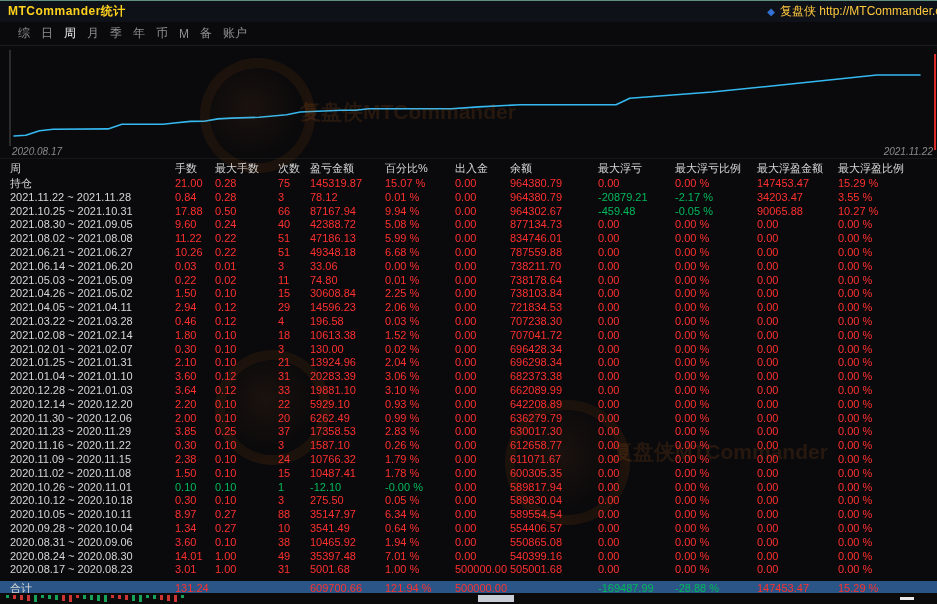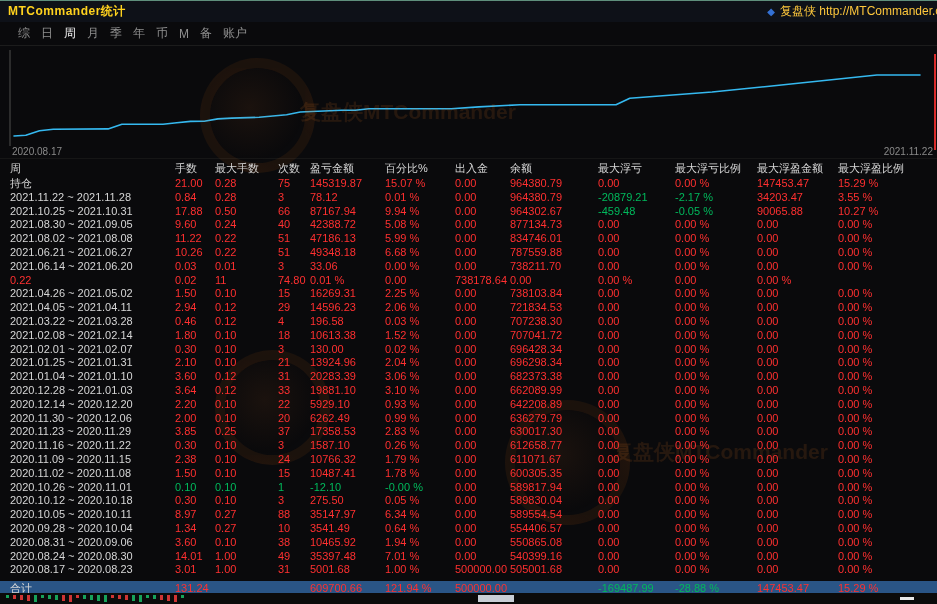--- a/index.html
+++ b/index.html
@@ -28,7 +28,7 @@
   .menu-item { color:#909090; font-size:12px; margin-right:11px; cursor:default; }
   .menu-item.active { color:#f5f5f5; }
   
-  .chart-area { position:absolute; top:46px; left:0; width:937px; height:112px; border-bottom:1px solid #161616; }
+  .chart-area { position:absolute; top:46px; left:0; width:937px; height:112px; border-bottom:1px solid #161616;font-style:italic; }
   .chart-left-edge { position:absolute; left:9px; top:4px; height:96px; width:2px; background:#2c2c2c; }
   .chart-svg { position:absolute; left:0; top:2px; }
   .chart-red-line { position:absolute; right:1px; top:8px; height:96px; width:2px; background:#d92b2b; }

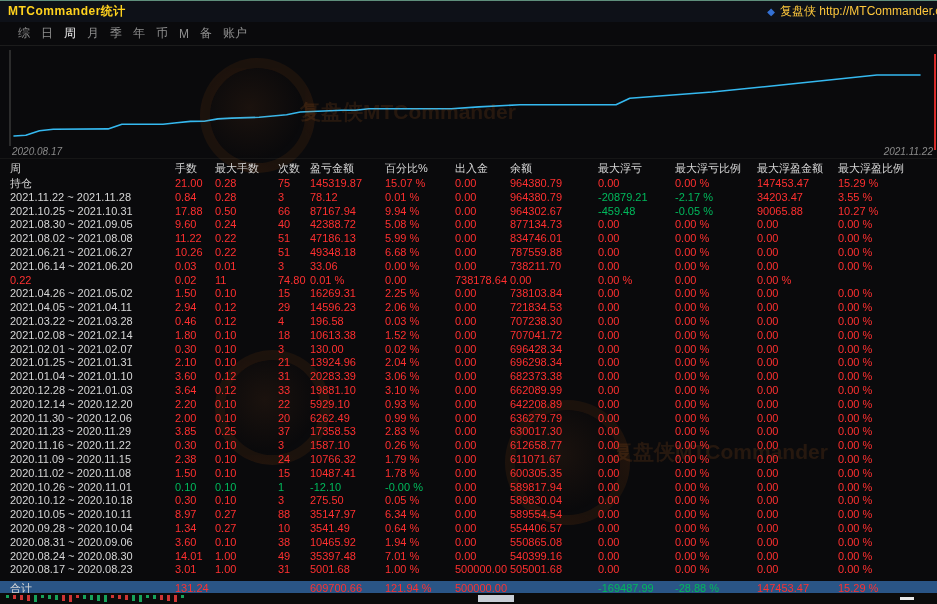--- a/index.html
+++ b/index.html
@@ -225,6 +225,7 @@
           <span class="cell c-red">0.00 %</span>
         </div>
         <div class="t-row">
+          <span class="cell c-label">2021.05.03 ~ 2021.05.09</span>
           <span class="cell c-red">0.22</span>
           <span class="cell c-red">0.02</span>
           <span class="cell c-red">11</span>

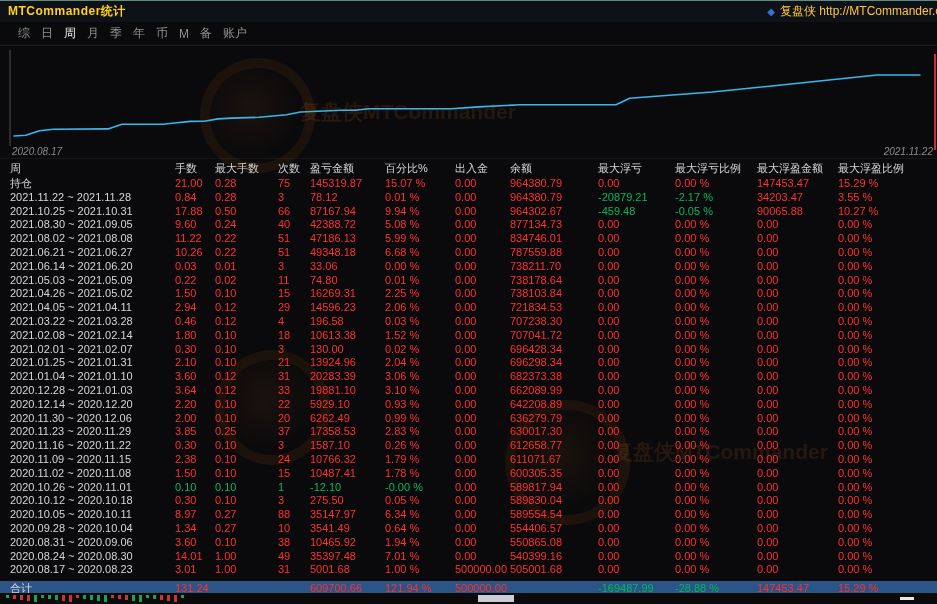--- a/index.html
+++ b/index.html
@@ -243,7 +243,7 @@
           <span class="cell c-red">1.50</span>
           <span class="cell c-red">0.10</span>
           <span class="cell c-red">15</span>
-          <span class="cell c-red">16269.31</span>
+          <span class="cell c-red">30608.84</span>
           <span class="cell c-red">2.25 %</span>
           <span class="cell c-red">0.00</span>
           <span class="cell c-red">738103.84</span>

